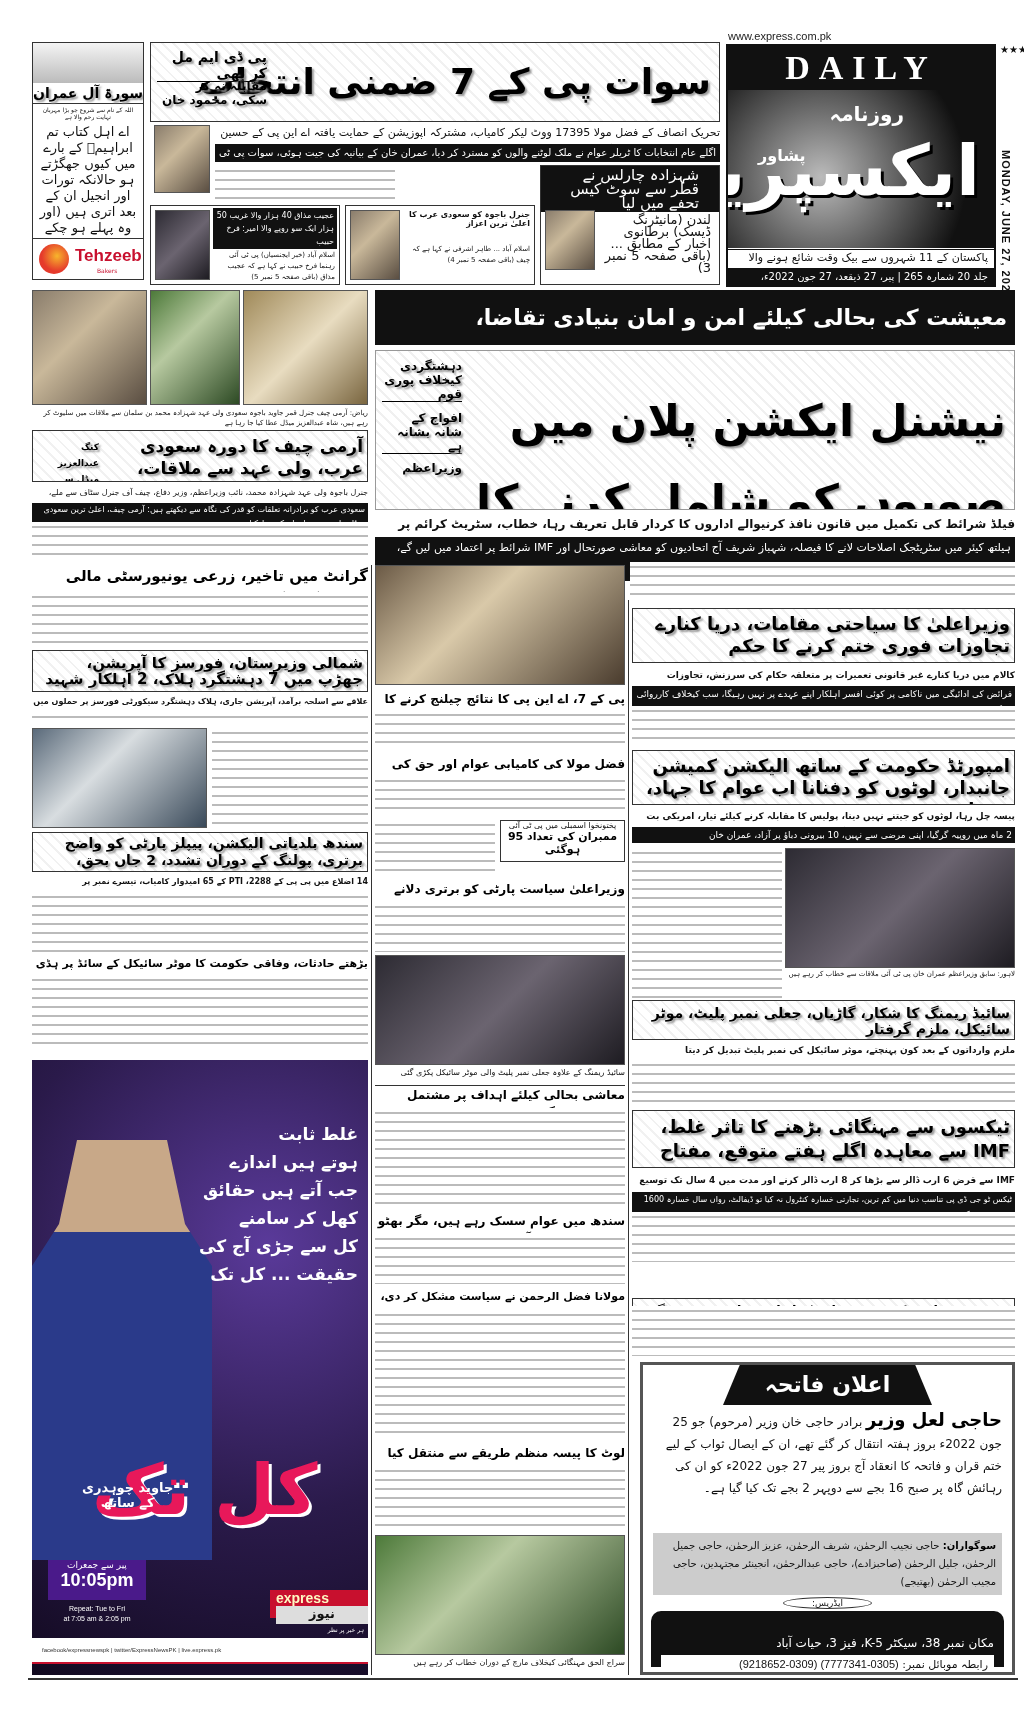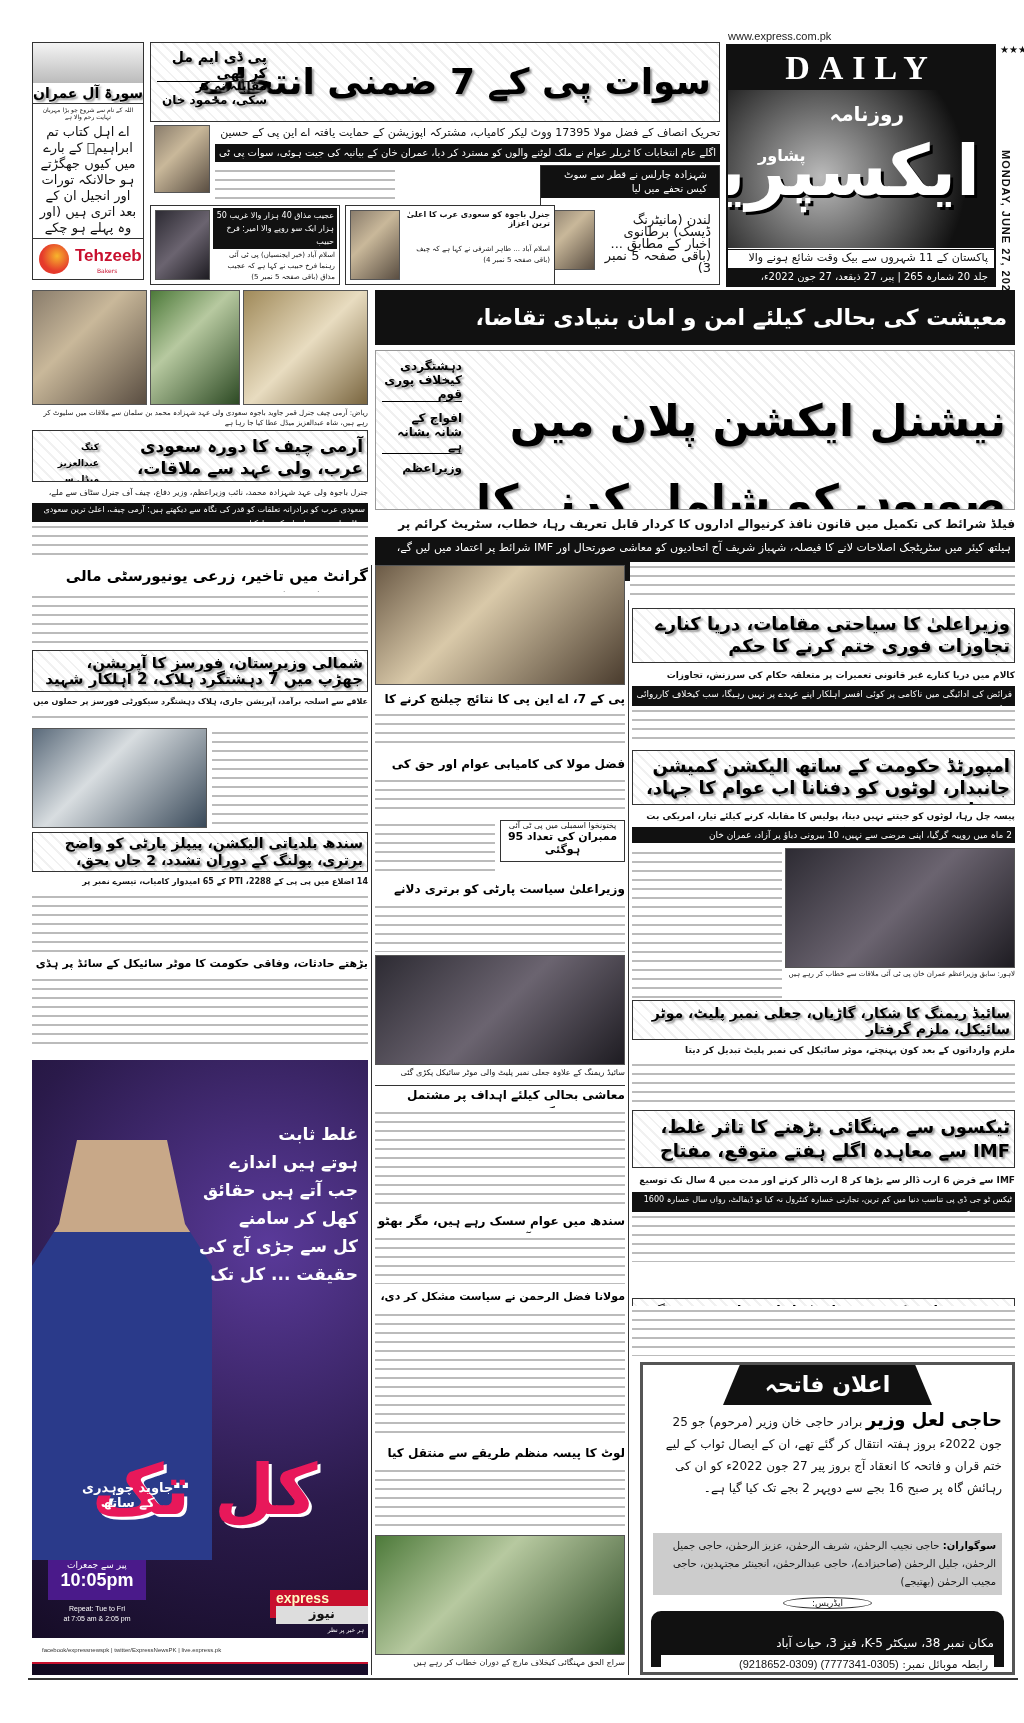--- a/index.html
+++ b/index.html
@@ -62,7 +62,7 @@
 <div class="txtlines" style="left:215px;top:166px;width:180px;height:38px;"></div>
 
 <div class="box" style="left:540px;top:165px;width:180px;height:120px;">
-  <div class="ur blk" style="font-size:10px;line-height:14px;padding:2px 12px;">شہزادہ چارلس نے قطر سے سوٹ کیس تحفے میں لیا</div>
+  <div class="ur blk" style="font-size:15px;line-height:14px;padding:2px 20px;">شہزادہ چارلس نے قطر سے سوٹ کیس تحفے میں لیا</div>
   <div class="photo" style="position:absolute;left:4px;top:44px;width:50px;height:60px;"></div>
   <div class="ur abs sm" style="left:58px;right:8px;top:48px;font-size:13px;">لندن (مانیٹرنگ ڈیسک) برطانوی اخبار کے مطابق ... (باقی صفحہ 5 نمبر 3)</div>
 </div>

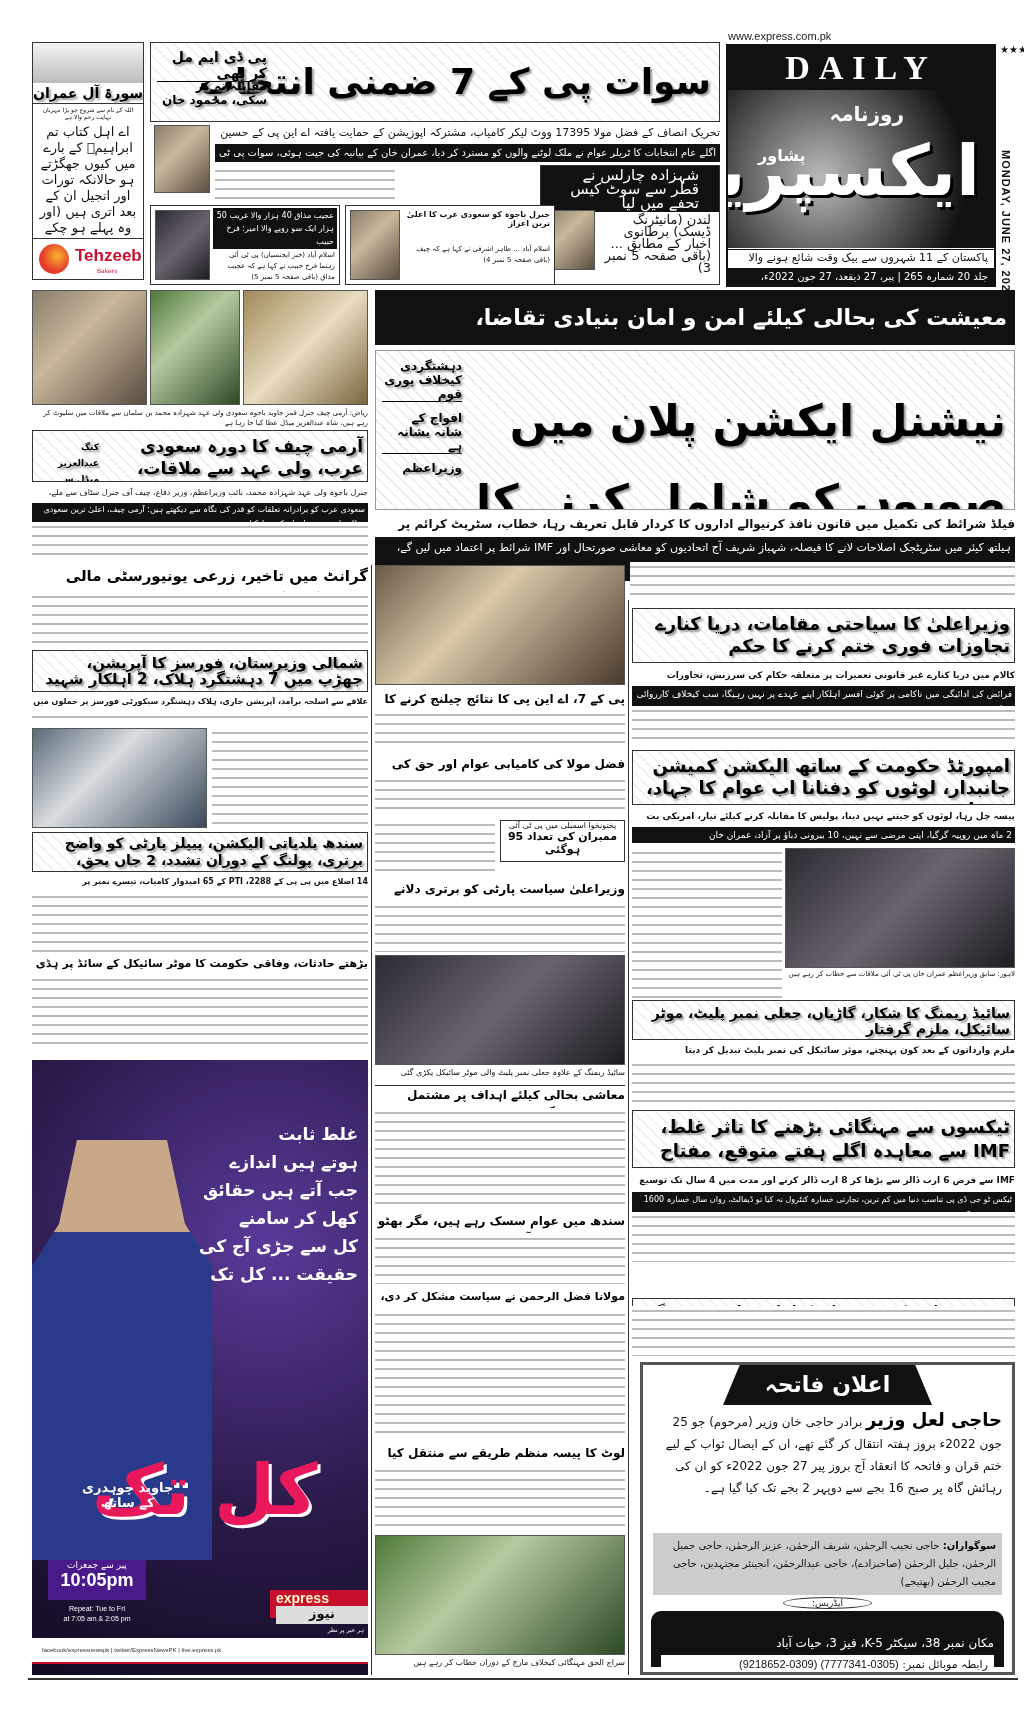--- a/index.html
+++ b/index.html
@@ -66,7 +66,7 @@
   <div class="photo" style="position:absolute;left:4px;top:44px;width:50px;height:60px;"></div>
   <div class="ur abs sm" style="left:58px;right:8px;top:48px;font-size:13px;">لندن (مانیٹرنگ ڈیسک) برطانوی اخبار کے مطابق ... (باقی صفحہ 5 نمبر 3)</div>
 </div>
-<div class="box" style="left:345px;top:205px;width:210px;height:80px;">
+<div class="box" style="left:345px;top:205px;width:190px;height:80px;">
   <div class="photo" style="position:absolute;left:4px;top:4px;width:50px;height:70px;"></div>
   <div class="ur abs" style="left:58px;right:4px;top:4px;font-size:8px;font-weight:bold;">جنرل باجوہ کو سعودی عرب کا اعلیٰ ترین اعزاز</div>
   <div class="ur abs" style="left:58px;right:4px;top:38px;font-size:7px;line-height:11px;">اسلام آباد ... طاہر اشرفی نے کہا ہے کہ چیف (باقی صفحہ 5 نمبر 4)</div>

